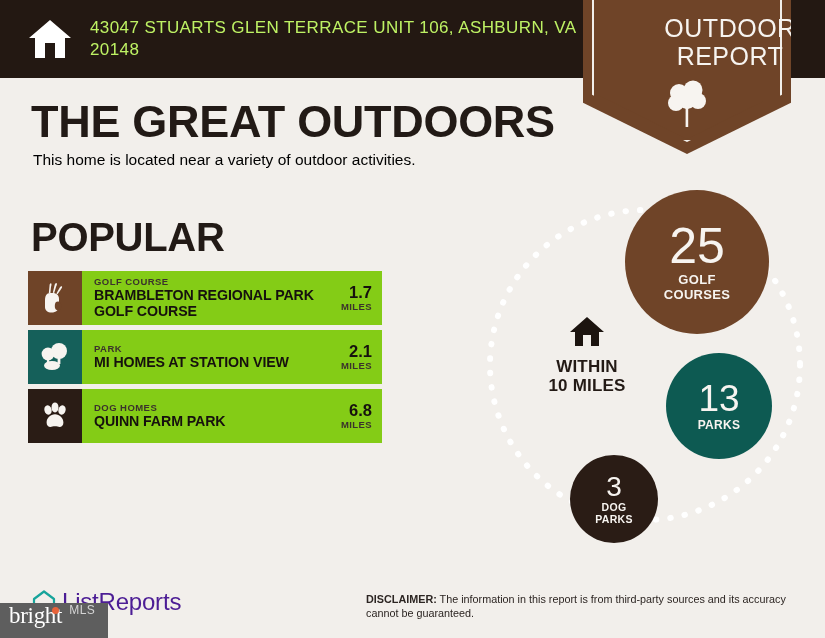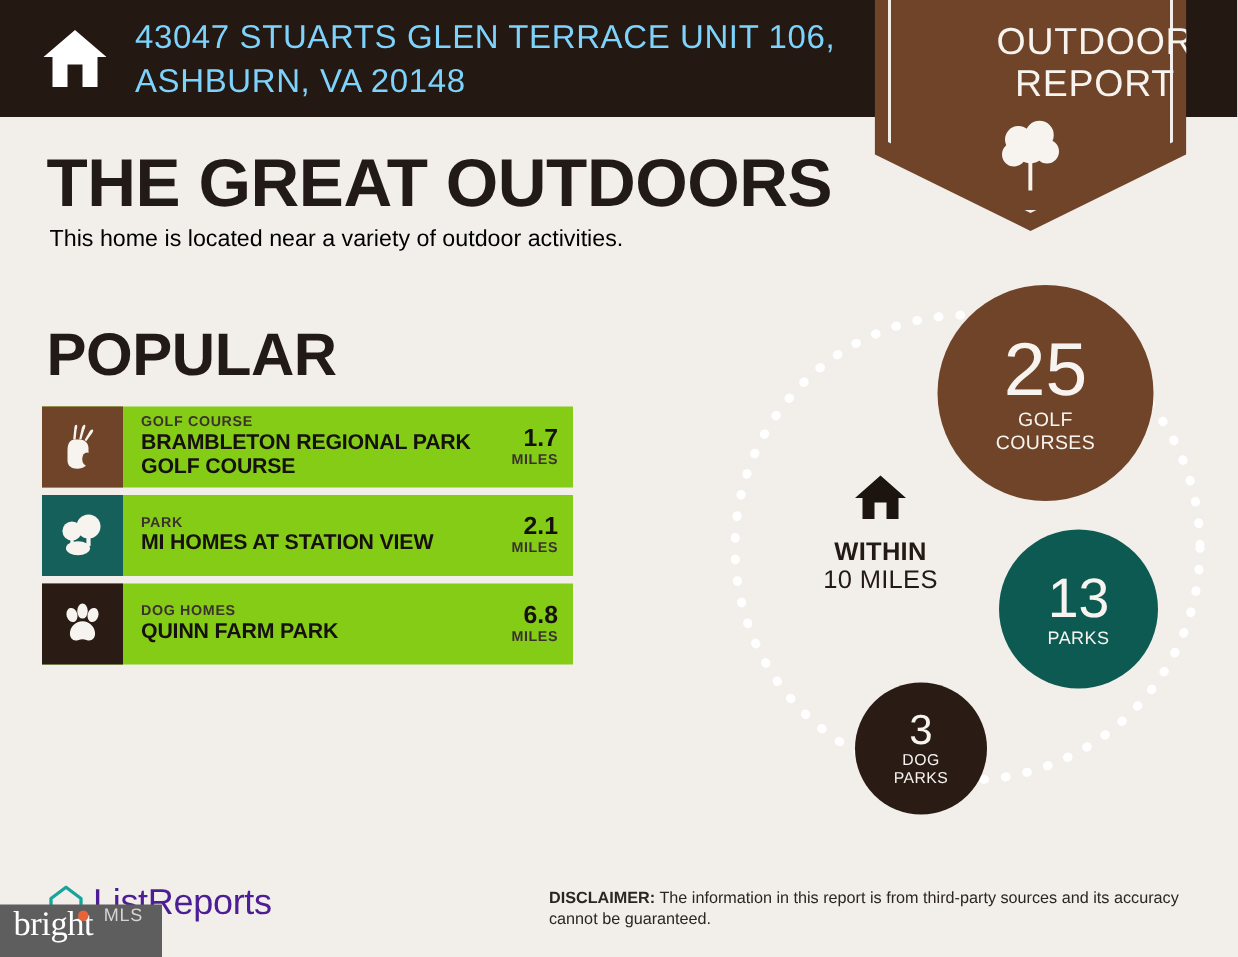--- a/index.html
+++ b/index.html
@@ -23,7 +23,7 @@
     display:flex;align-items:center;justify-content:center;
   }
   .header-addr{
-    color:#7dd3fc;font-size:22px;letter-spacing:.4px;line-height:1.32;
+    color:#bef264;font-size:17px;letter-spacing:.4px;line-height:1.32;
     font-weight:400;max-width:490px;
   }
 

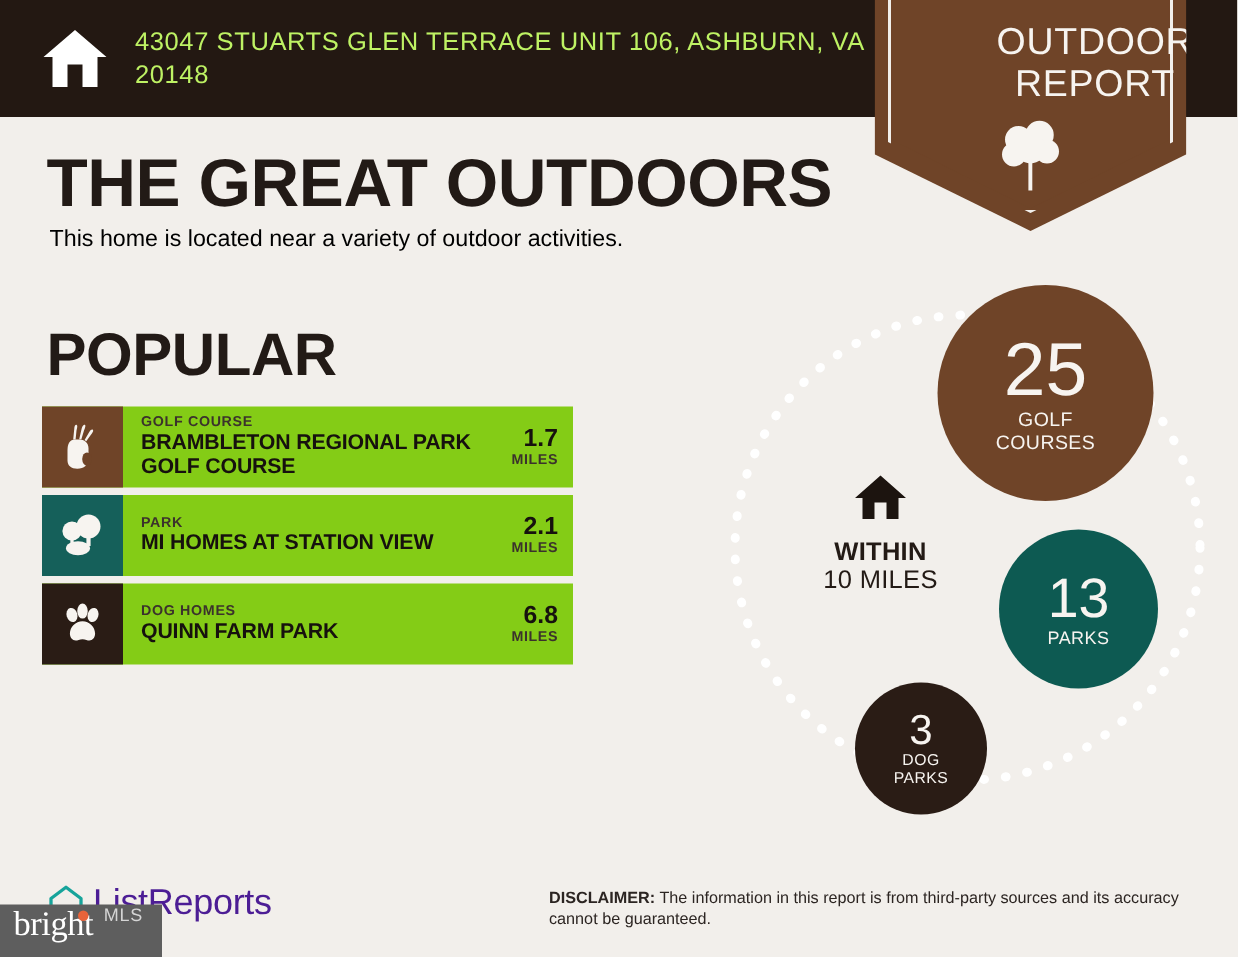--- a/index.html
+++ b/index.html
@@ -101,7 +101,7 @@
     color:#F7F4F0;text-align:center;
   }
   .circ-num{font-weight:400;line-height:1;}
-  .circ-lbl{font-weight:400;line-height:1.12;letter-spacing:.3px;text-align:center;}
+  .circ-lbl{font-weight:700;line-height:1.12;letter-spacing:.3px;text-align:center;}
 
   .c-golf{left:155px;top:20px;width:144px;height:144px;background:#6F4428;z-index:3;}
   .c-golf .circ-num{font-size:50px;margin-bottom:2px;}

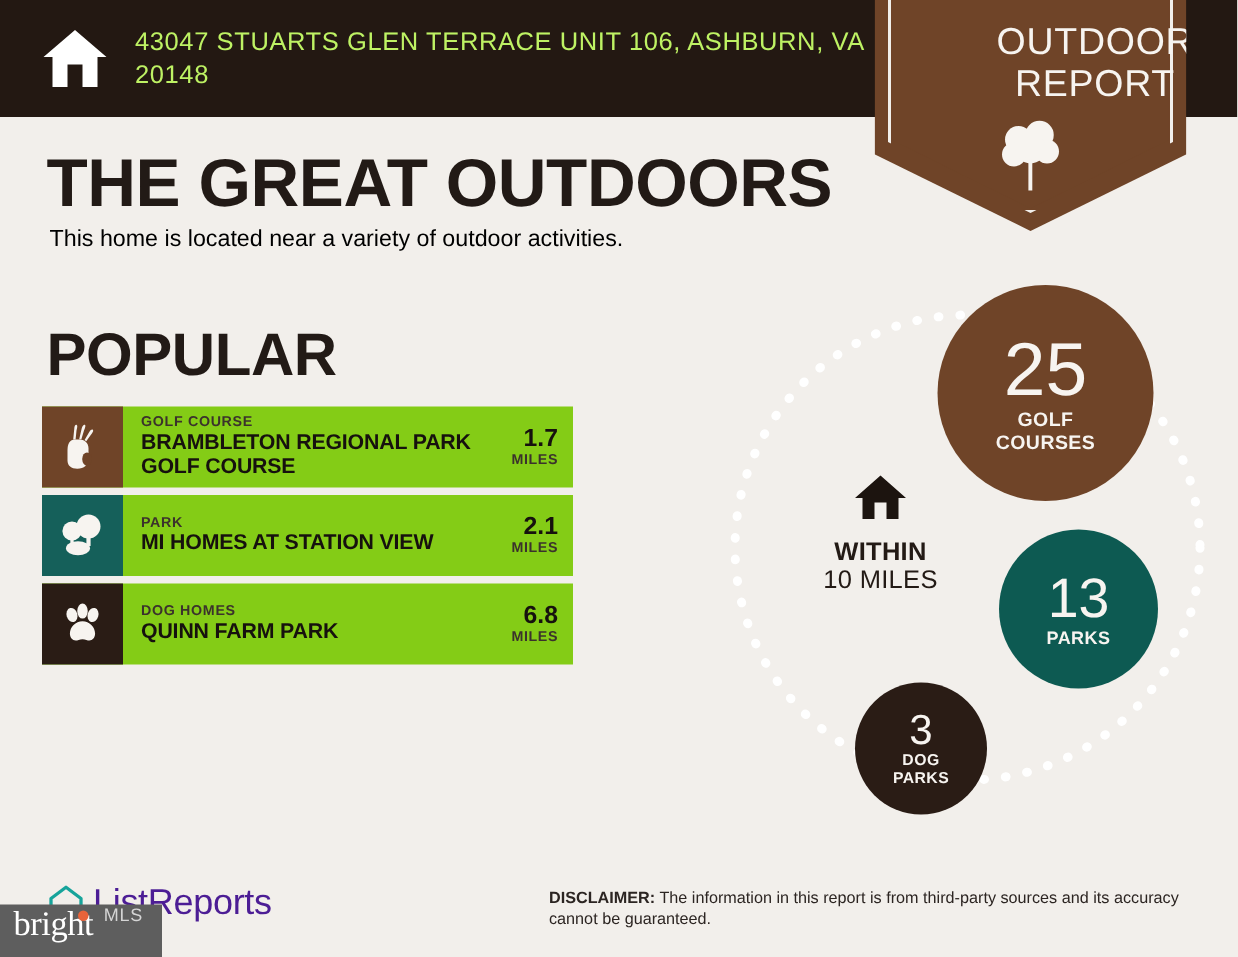--- a/index.html
+++ b/index.html
@@ -120,7 +120,7 @@
   }
   .center-home{margin-bottom:5px;}
   .center-l1{font-size:17px;color:#231A15;font-weight:700;letter-spacing:.2px;line-height:1.12;}
-  .center-l2{font-size:17px;color:#231A15;font-weight:400;letter-spacing:.2px;line-height:1.12;}
+  .center-l2{font-size:17px;color:#231A15;font-weight:700;letter-spacing:.2px;line-height:1.12;}
 
   
   .lr-logo{

